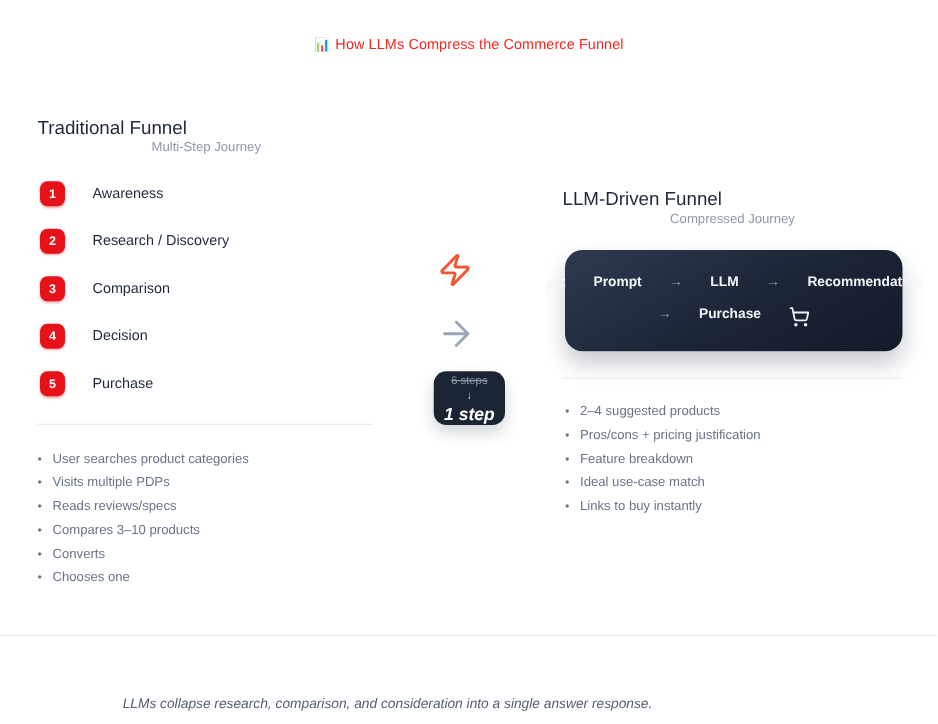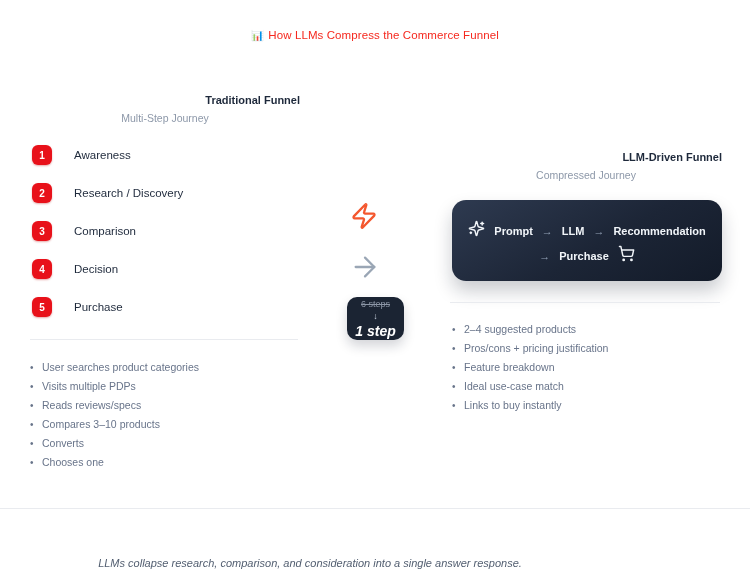--- a/index.html
+++ b/index.html
@@ -13,7 +13,7 @@
   .title .emoji { font-size:10.5px; margin-right:4px; }
 
   
-  .col-head { position:absolute; text-align:right; font-size:11px; font-weight:700; color:#1e293b; }
+  .col-head { position:absolute; text-align:left; font-size:15px; font-weight:400; color:#1e293b; }
   .col-sub  { position:absolute; text-align:center; font-size:10.5px; font-weight:400; color:#8d98a9; }
   .head-left { top:94px; left:30px; width:270px; }
   .sub-left  { top:112px; left:30px; width:270px; }

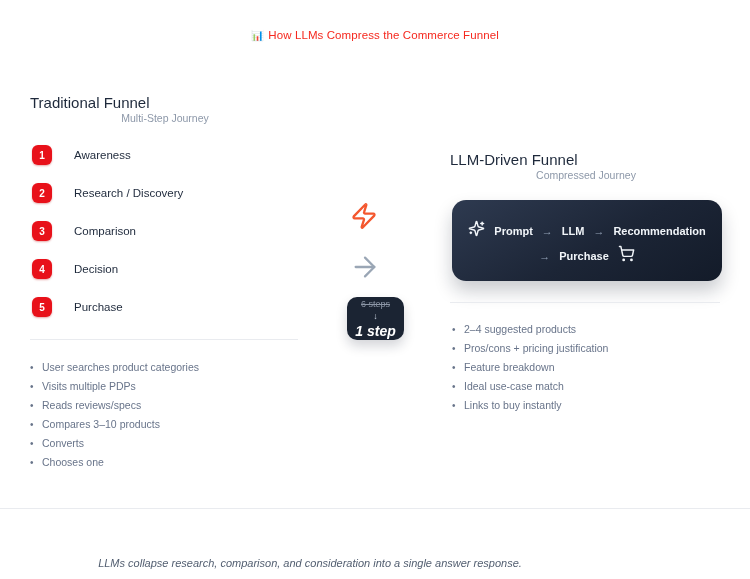--- a/index.html
+++ b/index.html
@@ -60,7 +60,7 @@
               background:linear-gradient(150deg, #2e3a50 0%, #1c2536 55%, #131b29 100%);
               box-shadow:0 10px 18px rgba(15,23,42,0.22);
               display:flex; flex-direction:column; align-items:center; justify-content:center; gap:8px; }
-  .flow-line { display:flex; align-items:flex-end; gap:9px; }
+  .flow-line { display:flex; align-items:flex-start; gap:22px; }
   .flow-word { font-size:11px; font-weight:600; color:#f1f5f9; }
   .flow-arrow{ font-size:11px; color:#94a3b8; }
   .flow-icon { display:flex; align-items:center; }

